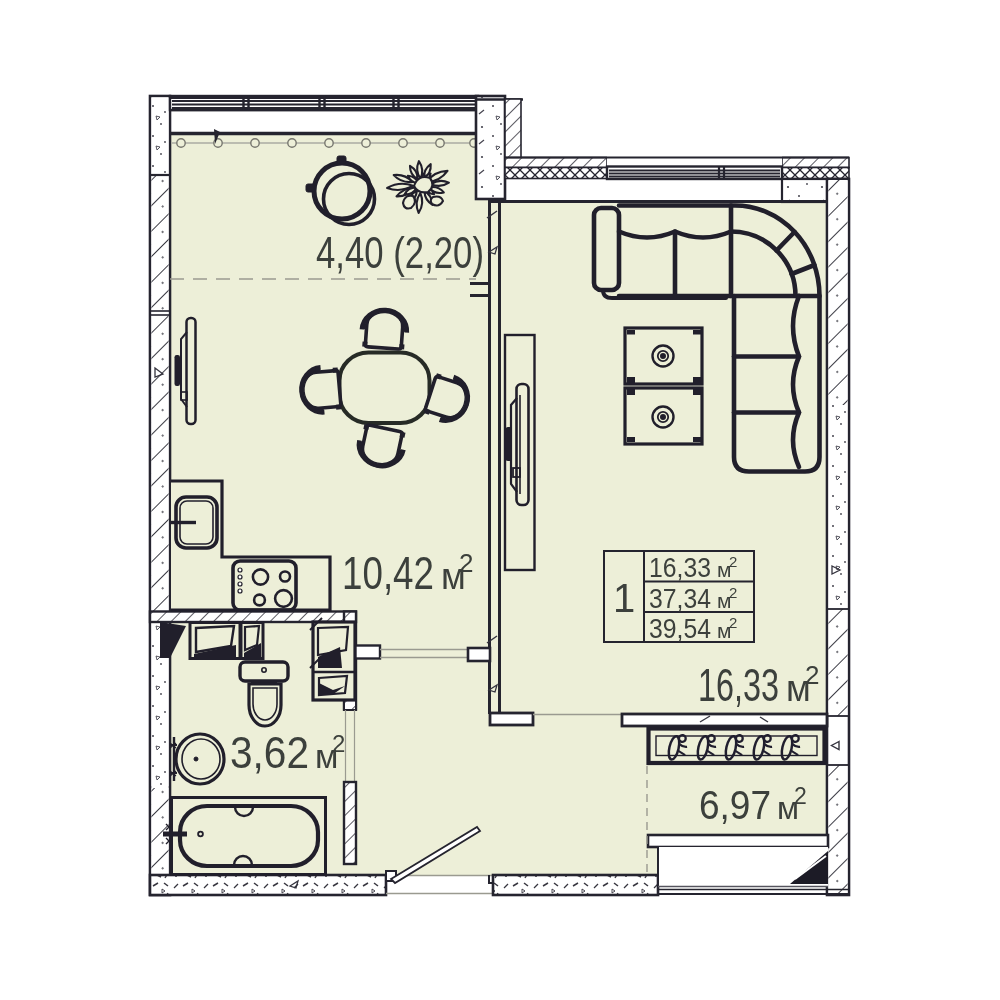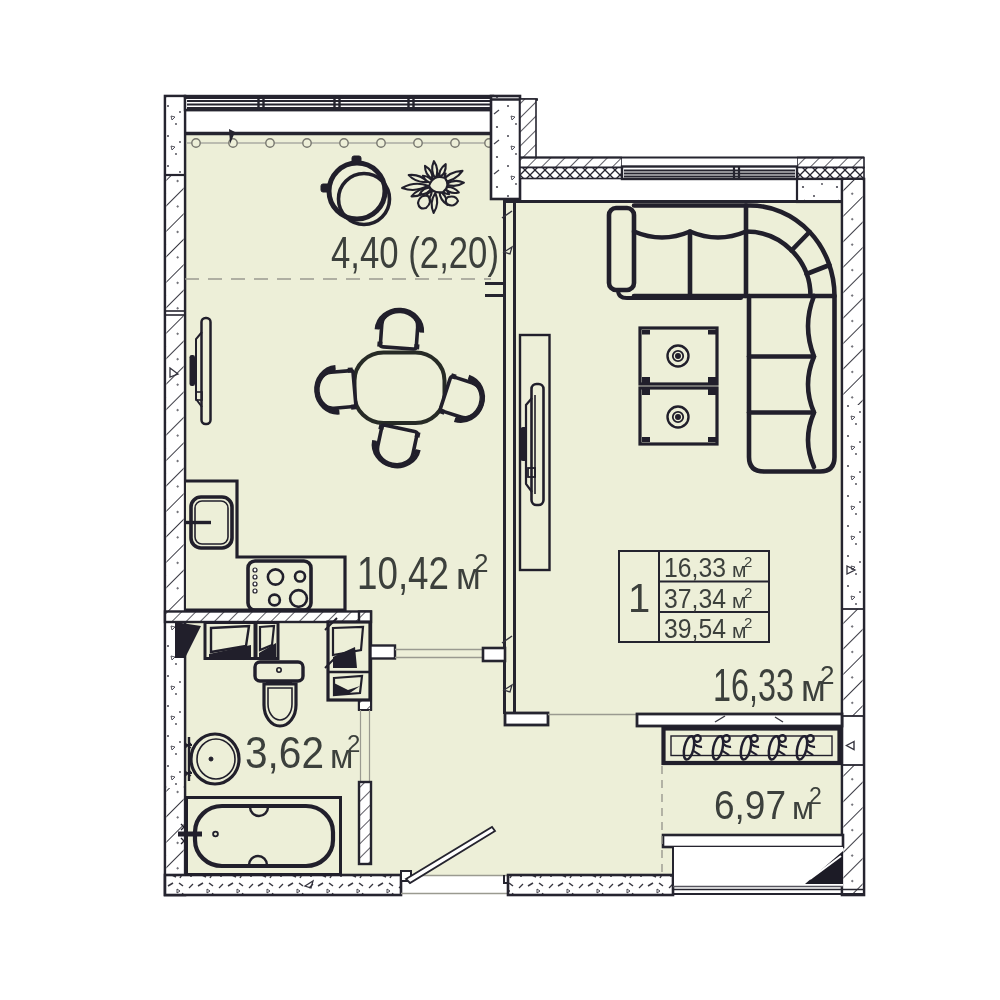--- a/index.html
+++ b/index.html
@@ -3,7 +3,7 @@
 <meta charset="utf-8">
 <style>
   html,body{margin:0;padding:0;background:#fff;}
-  #plan{width:795px;height:1000px;position:relative;font-family:"Liberation Sans",sans-serif;margin-left:15px;}
+  #plan{width:795px;height:1000px;position:relative;font-family:"Liberation Sans",sans-serif;}
   svg{display:block;}
   text{font-family:"Liberation Sans",sans-serif;fill:#3c403c;}
 </style>

